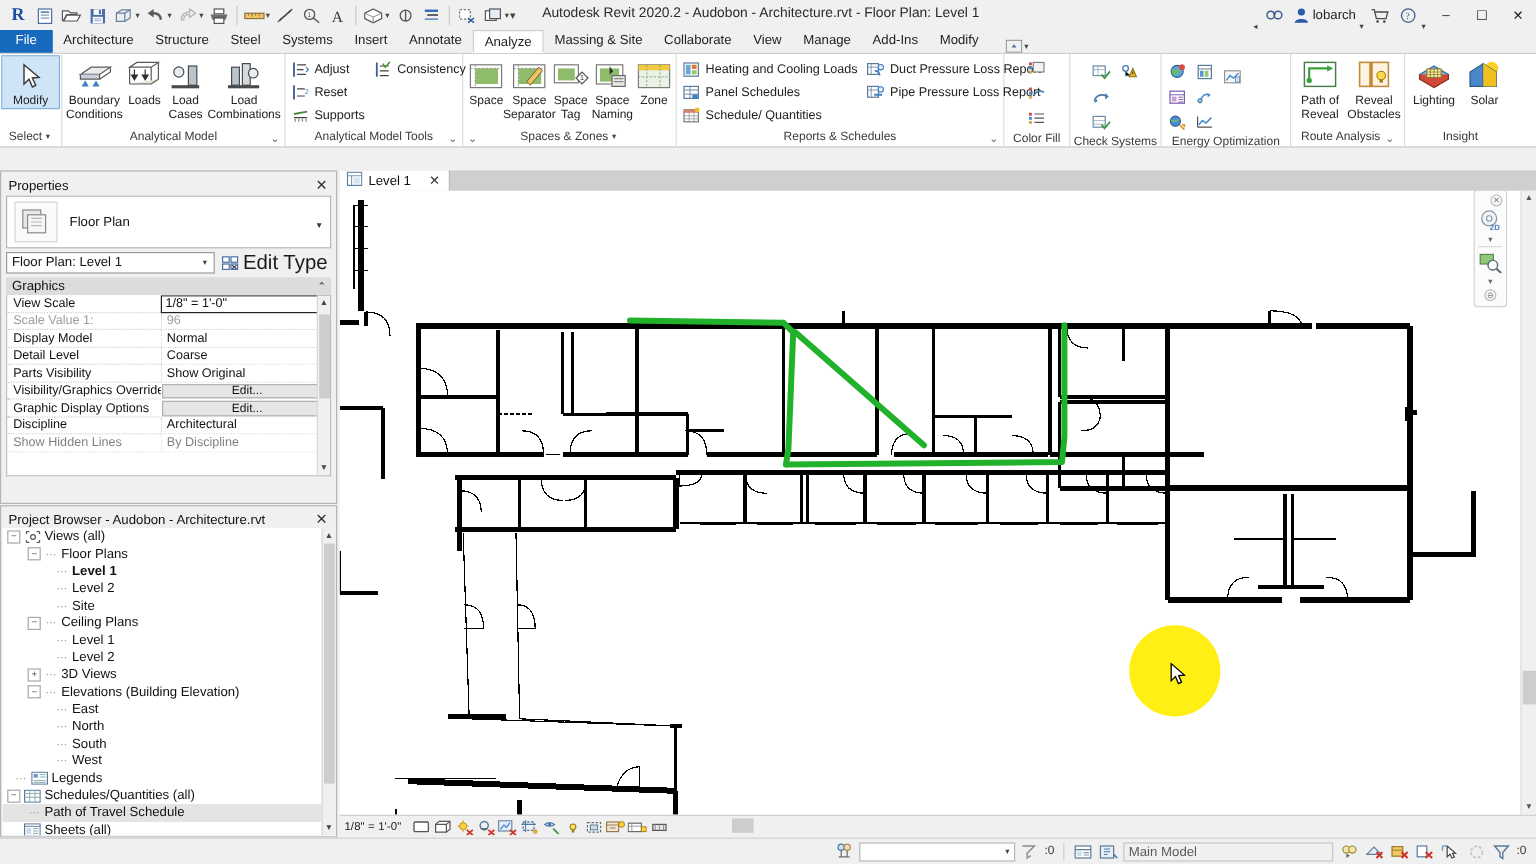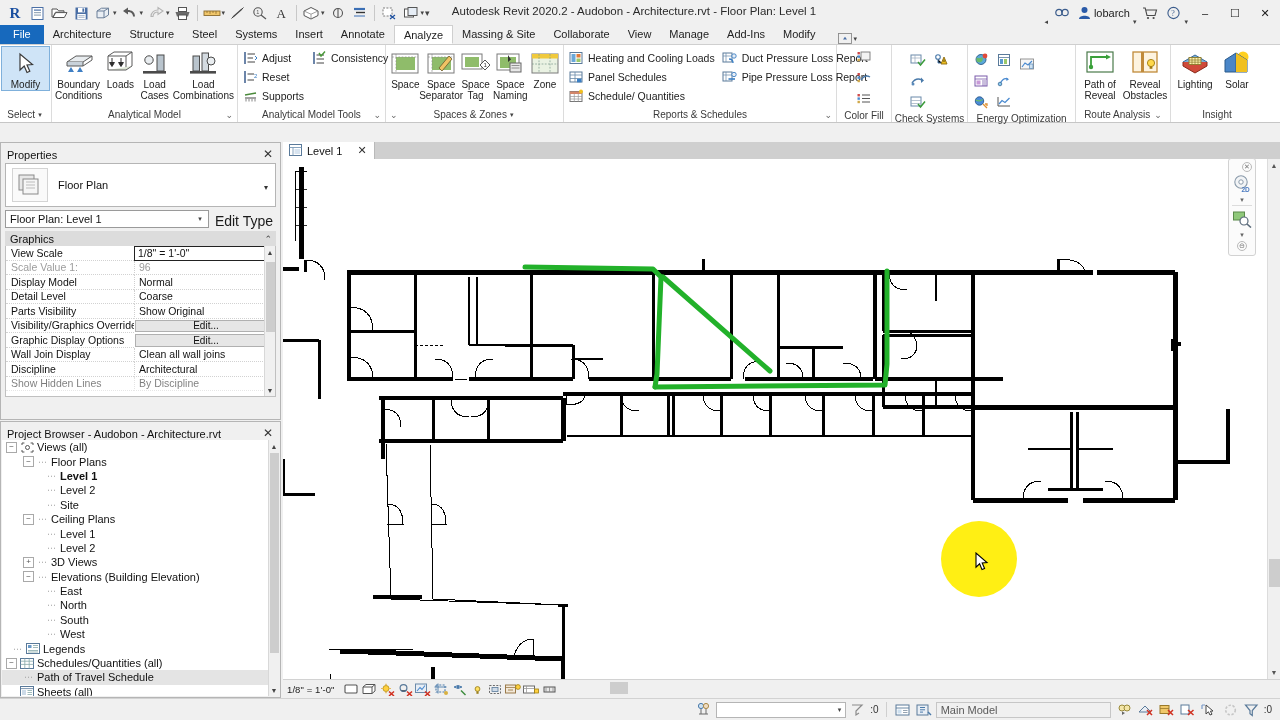--- a/index.html
+++ b/index.html
@@ -120,7 +120,7 @@
     display:flex; align-items:center; justify-content:space-between; padding:0 4px;
     font-size:11px; color:#111;
   }
-  .edit-type{ display:flex; align-items:center; gap:3px; font-size:14px; padding:0 3px; height:18px;flex-direction:column; }
+  .edit-type{ display:flex; align-items:center; gap:3px; font-size:17px; padding:0 3px; height:18px; }
 
   .grid-head{
     margin:3px 4px 0; height:15px; background:#dcdcdc;

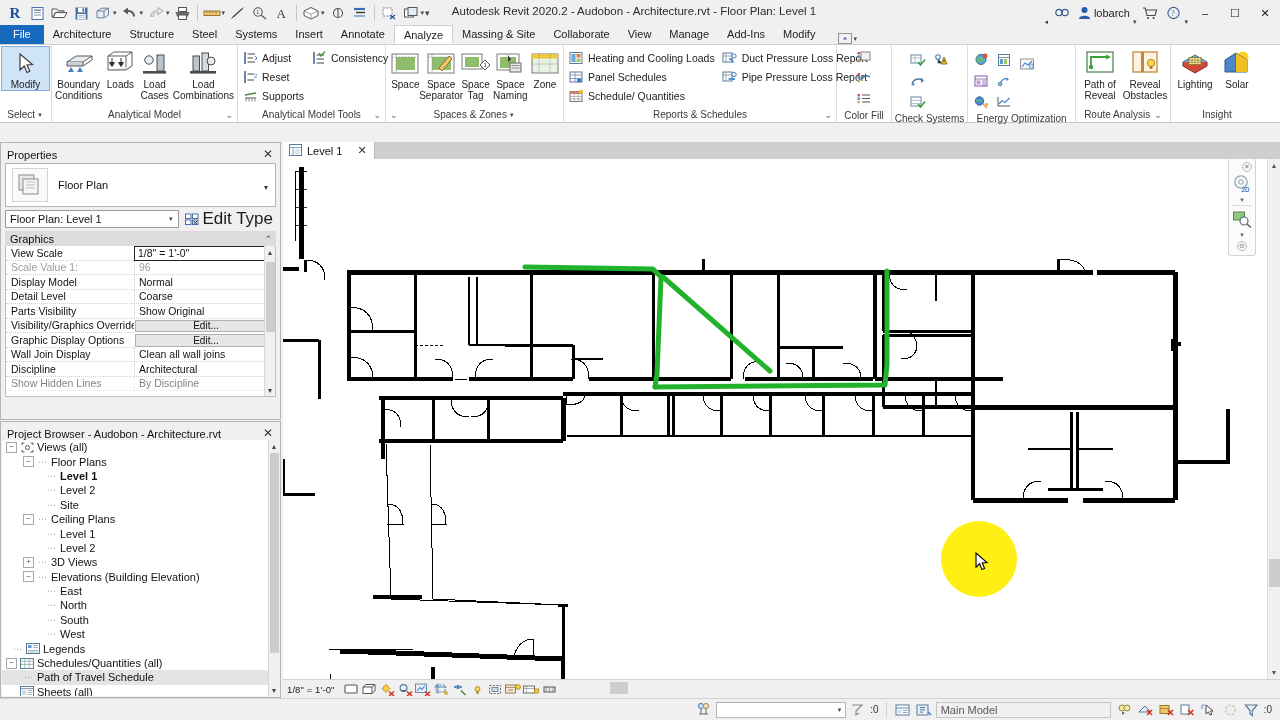--- a/index.html
+++ b/index.html
@@ -992,10 +992,6 @@
         <div class="prow">
           <span class="pkey">Graphic Display Options</span>
           <span class="pval btn-like">Edit...</span>
-        </div>
-        <div class="prow">
-          <span class="pkey">Wall Join Display</span>
-          <span class="pval">Clean all wall joins</span>
         </div>
         <div class="prow">
           <span class="pkey">Discipline</span>

